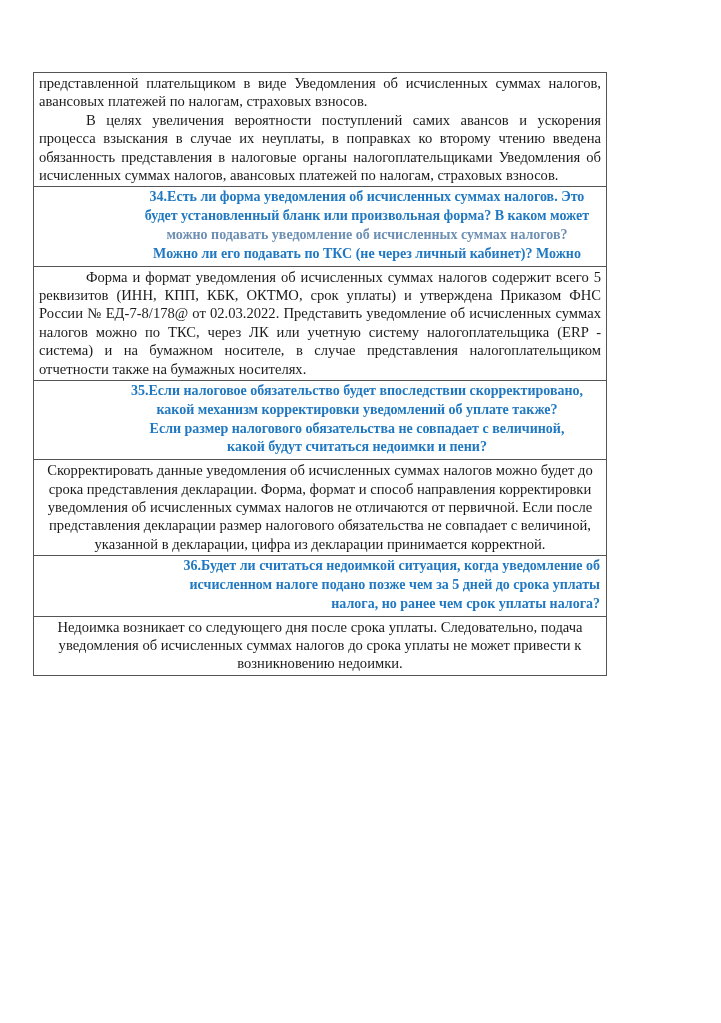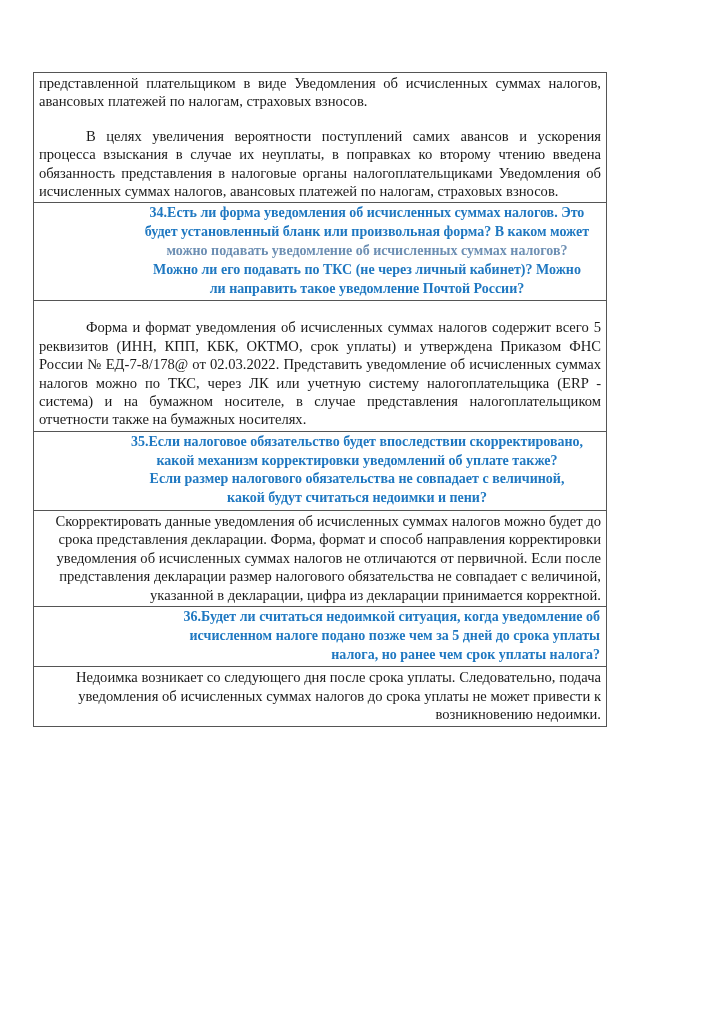--- a/index.html
+++ b/index.html
@@ -36,7 +36,7 @@
       text-align: justify;
     }
     .answer p { margin: 0; }
-    .answer p.indent { text-indent: 47px; margin-top: 16px; }
+    .answer p.indent { text-indent: 47px; }
     .answer.center { text-align: right; }
     .question {
       font-weight: bold;

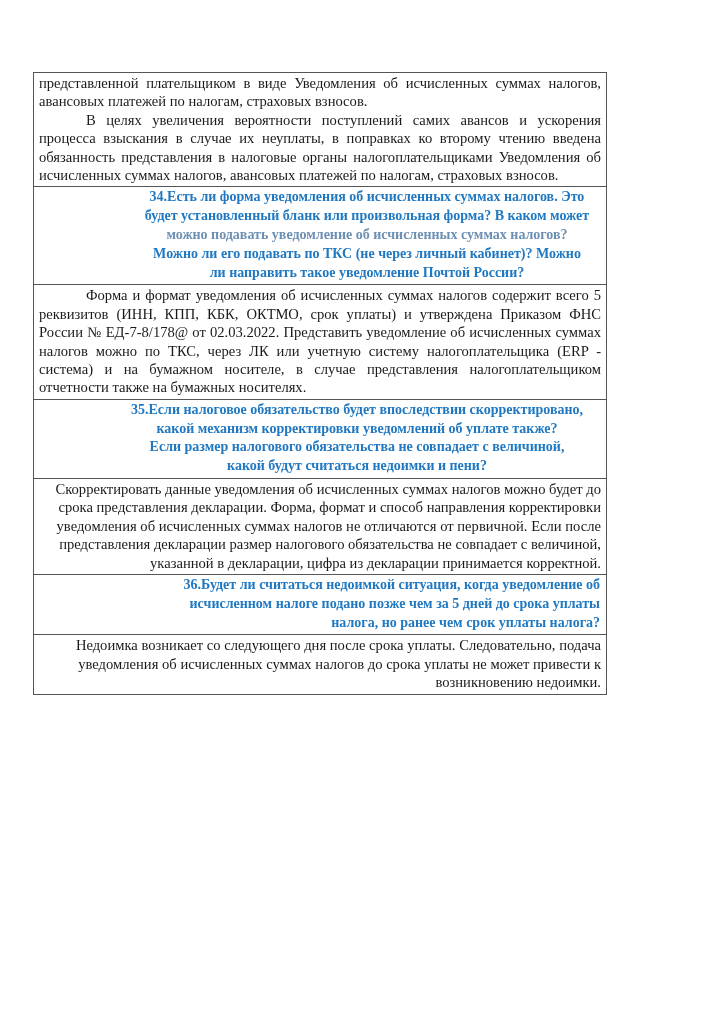--- a/index.html
+++ b/index.html
@@ -64,7 +64,6 @@
     <span class="line">будет установленный бланк или произвольная форма? В каком может</span>
     <span class="line faded">можно подавать уведомление об исчисленных суммах налогов?</span>
     <span class="line">Можно ли его подавать по ТКС (не через личный кабинет)? Можно</span>
-    <span class="line">ли направить такое уведомление Почтой России?</span>
   </div>
 
   <div class="row answer">

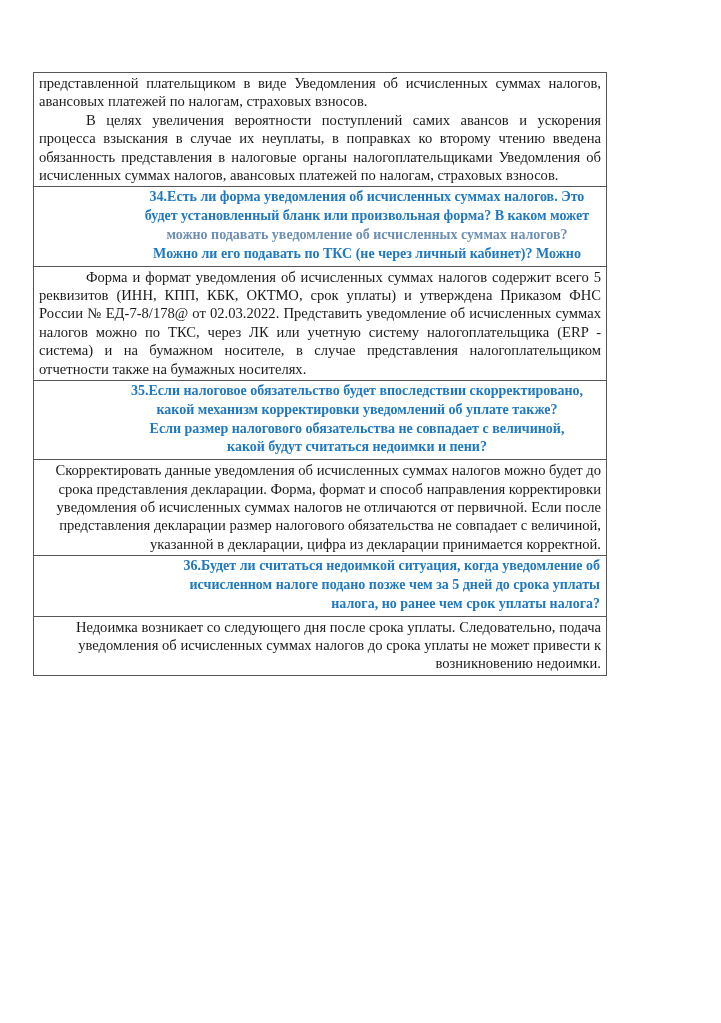--- a/index.html
+++ b/index.html
@@ -37,7 +37,7 @@
     }
     .answer p { margin: 0; }
     .answer p.indent { text-indent: 47px; }
-    .answer.center { text-align: right; }
+    .answer.center { text-align: center; }
     .question {
       font-weight: bold;
       color: #1f78c1;

